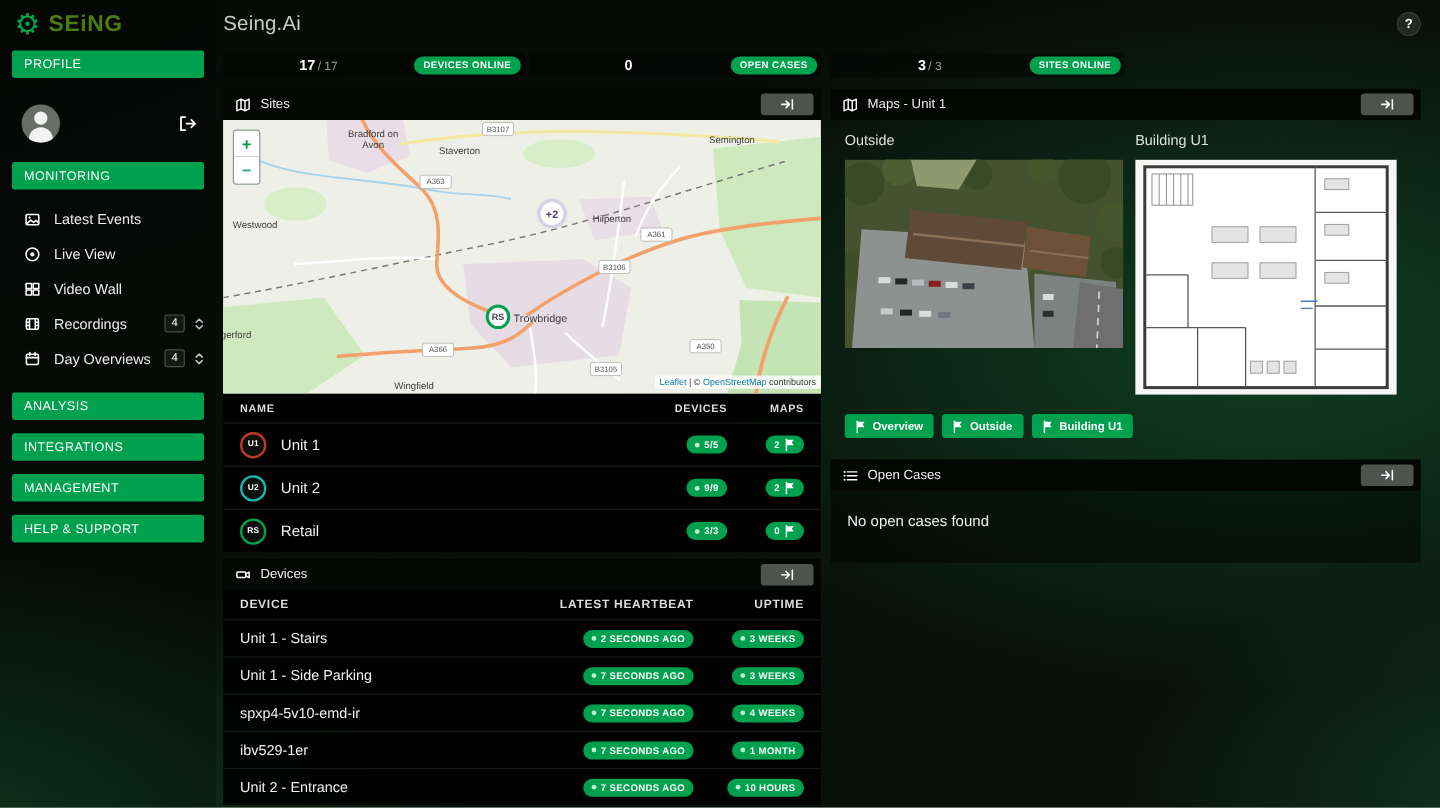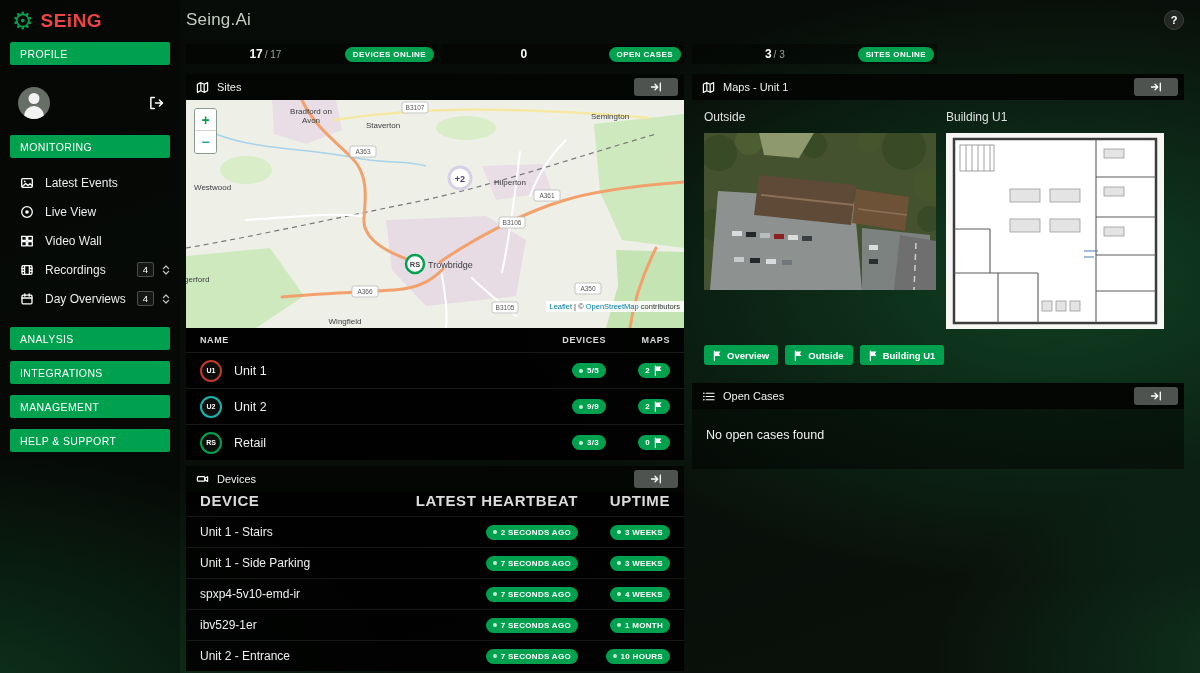--- a/index.html
+++ b/index.html
@@ -18,7 +18,7 @@
   aside { width:180px; flex:none; background:rgba(0,0,0,.25); }
   .logo-row { height:42px; display:flex; align-items:center; gap:7px; padding-left:12px; }
   .logo-mark { color:#00A14E; font-size:24px; line-height:1; }
-  .logo-text { color:#ef4444; font-weight:bold; font-size:19px; letter-spacing:.5px; }
+  .logo-text { color:#4d7c0f; font-weight:bold; font-size:19px; letter-spacing:.5px; }
   .nav-btn { display:block; width:160px; margin:0 10px; height:23px; background:#00A14E; border:none;
     border-radius:2px; color:#fff; font-weight:normal; font-size:10.5px; letter-spacing:.4px; text-align:left;
     padding:0 0 0 10px; font-family:inherit; cursor:pointer; }

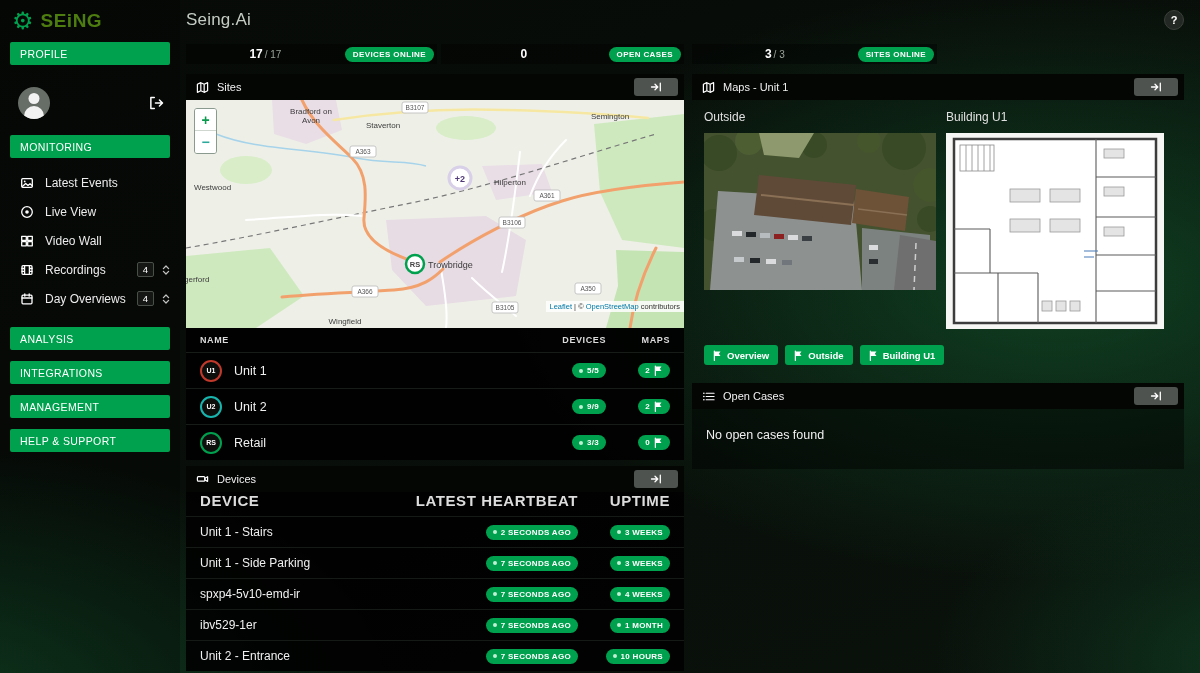--- a/index.html
+++ b/index.html
@@ -68,7 +68,7 @@
   .zoomctl button { display:block; width:100%; height:22px; background:#fff; border:none; font-size:14px; font-weight:bold; cursor:pointer; font-family:inherit; }
   .zoomctl .zin { color:#0a9a4e; border-bottom:1px solid #cfd6cf; }
   .zoomctl .zout { color:#2aa89b; }
-  .attribution { position:absolute; right:0; bottom:16px; background:rgba(255,255,255,.82); font-size:7.5px; color:#333; padding:1px 4px; z-index:5; }
+  .attribution { position:absolute; right:0; bottom:4px; background:rgba(255,255,255,.82); font-size:7.5px; color:#333; padding:1px 4px; z-index:5; }
   .attribution .lnk { color:#0078a8; cursor:pointer; }
 
   

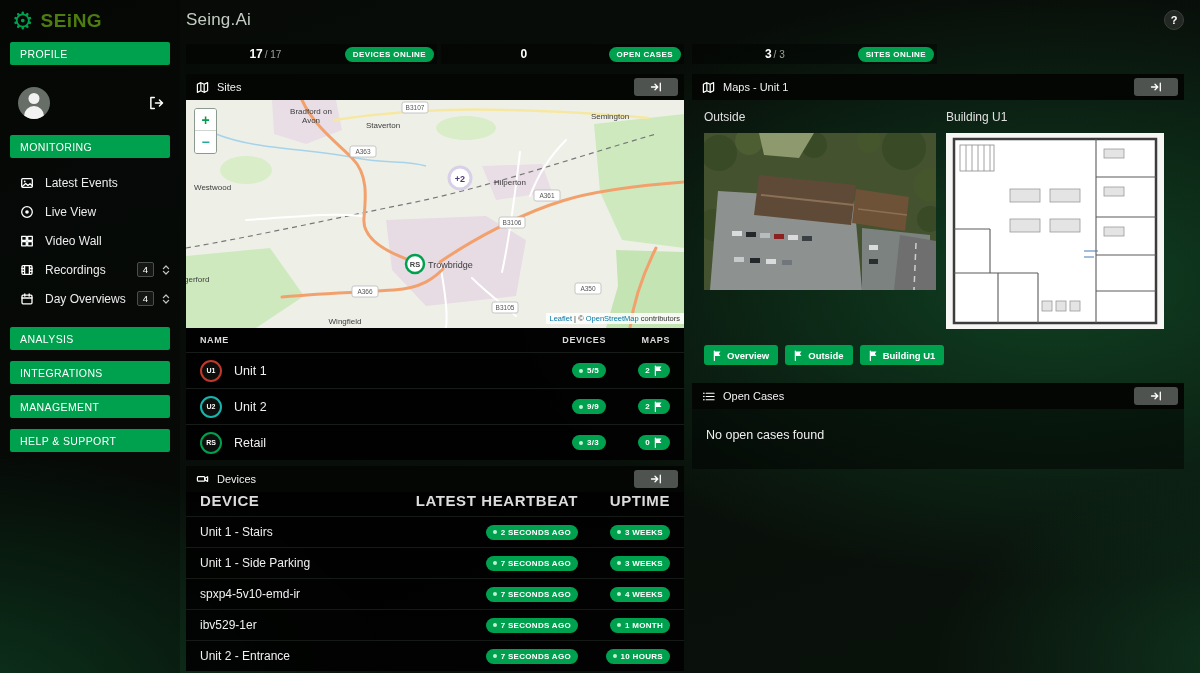--- a/index.html
+++ b/index.html
@@ -87,8 +87,8 @@
   .pill .dot { width:4px; height:4px; border-radius:50%; background:#bff0d4; flex:none; }
 
   .devices-panel-header { margin-top:6px; }
-  .dev-head { display:flex; height:24px; padding:0 14px; background:rgba(0,0,0,.88);
-    color:#dcdcdc; font-size:15px; font-weight:bold; letter-spacing:.6px; }
+  .dev-head { display:flex; height:24px; align-items:center; padding:0 14px; background:rgba(0,0,0,.88);
+    color:#dcdcdc; font-size:10px; font-weight:bold; letter-spacing:.6px; }
   .dh-name { flex:1; } .dh-hb { width:180px; text-align:right; } .dh-up { width:92px; text-align:right; }
   .dev-row { display:flex; align-items:center; height:31px; padding:0 14px; background:rgba(0,0,0,.88); border-top:1px solid #161a16; cursor:pointer; }
   .d-name { flex:1; color:#f0f0f0; font-size:12px; }

